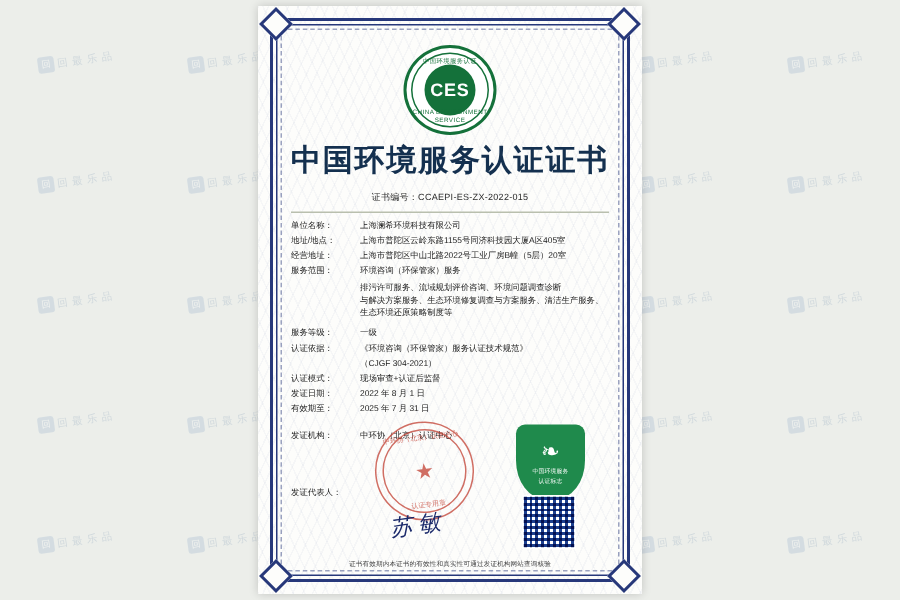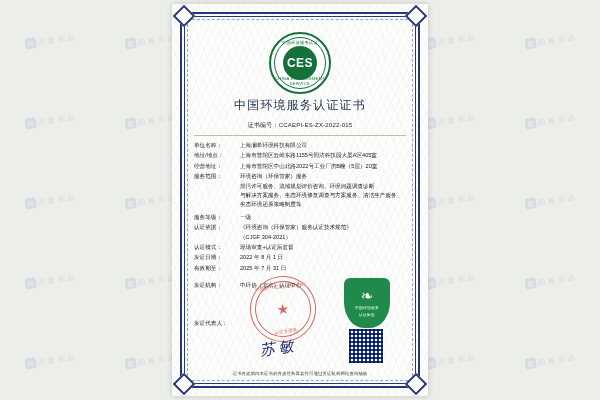--- a/index.html
+++ b/index.html
@@ -107,7 +107,7 @@
 
   .title{
     margin-top:3px;
-    font-size:12px;font-weight:normal;color:#14304f;
+    font-size:20px;font-weight:bold;color:#14304f;
     letter-spacing:1.2px;
     text-align:center;
   }

